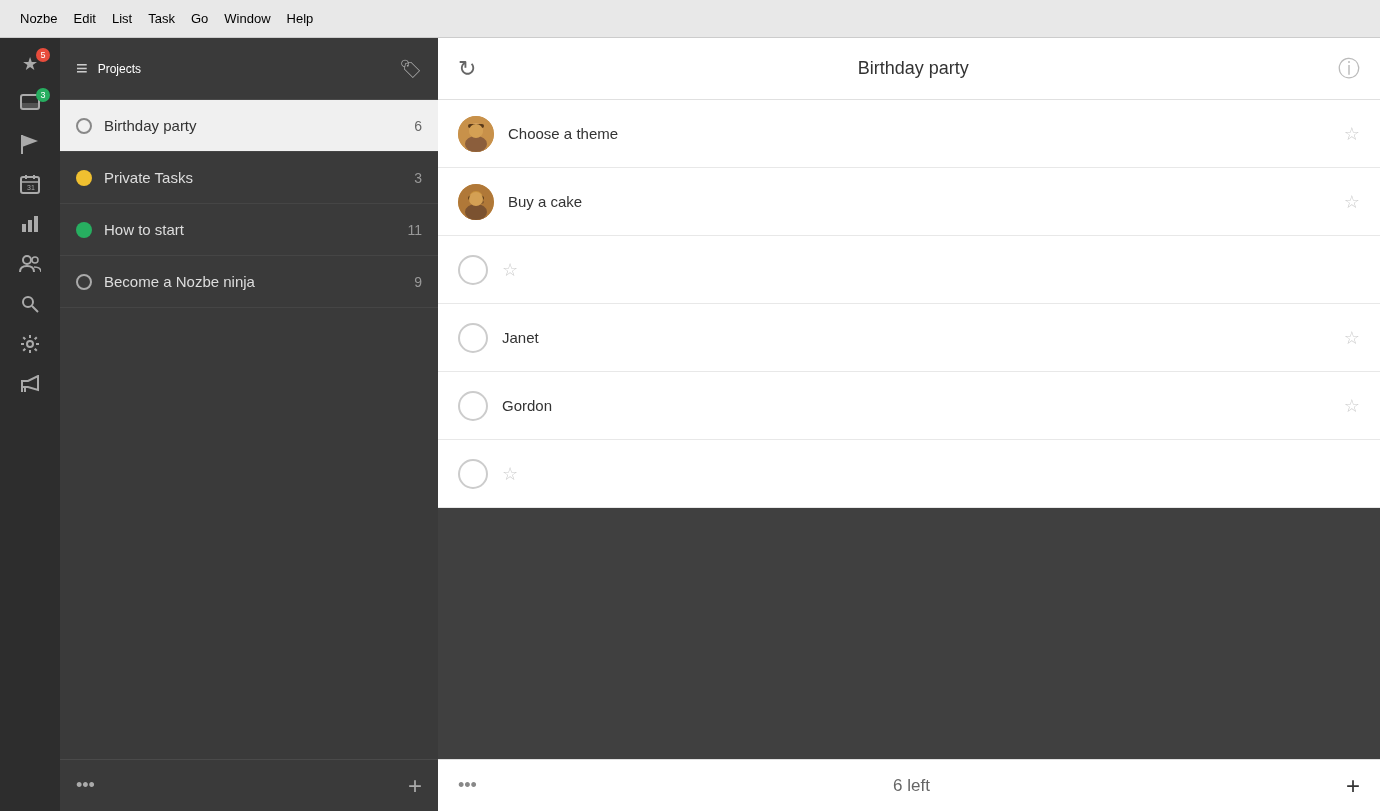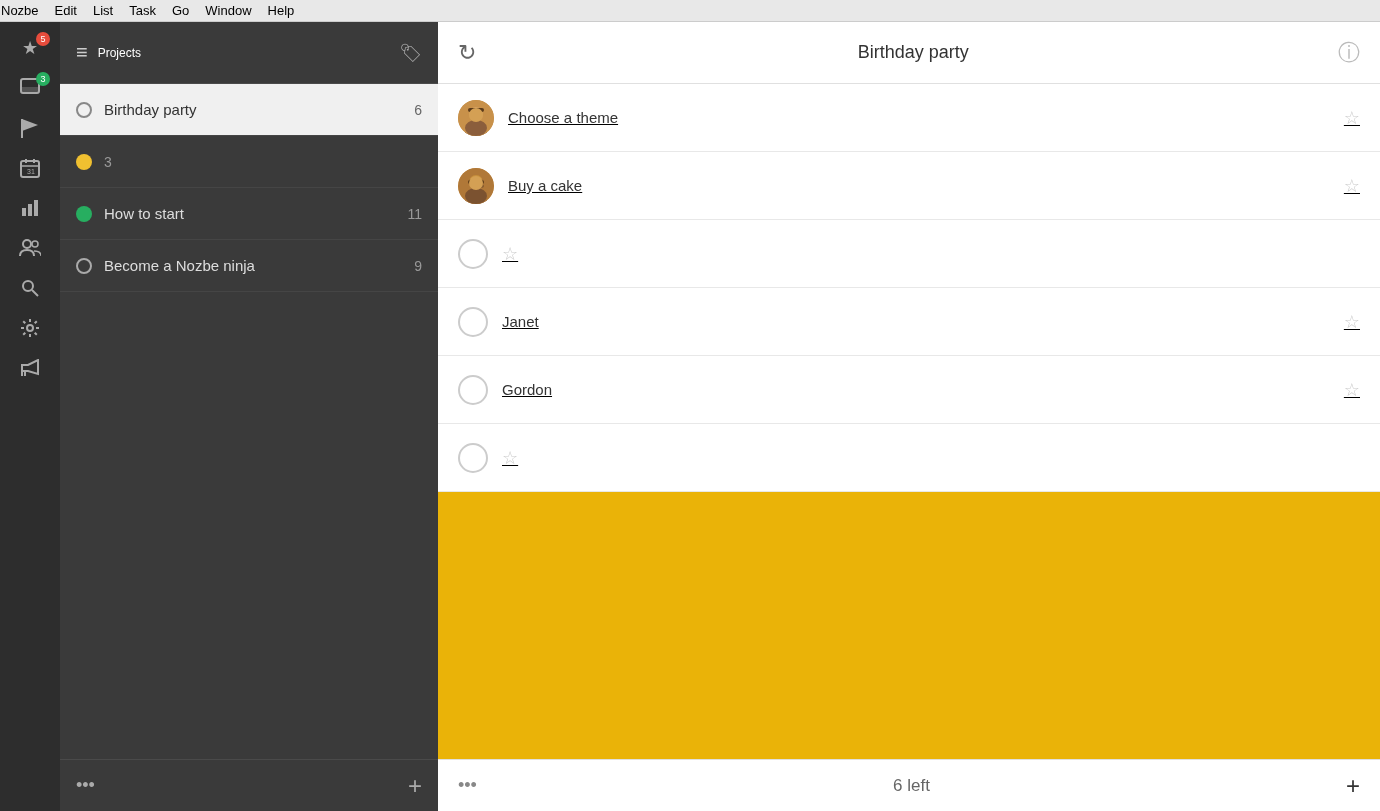--- a/index.html
+++ b/index.html
@@ -7,11 +7,11 @@
 
     
     .menubar {
-      height: 22px;
+      height: 38px;
       background: #e8e8e8;
       display: flex;
       align-items: center;
-      padding: 0 1px;
+      padding: 0 20px;
       gap: 16px;
       font-size: 13px;
       color: #000;

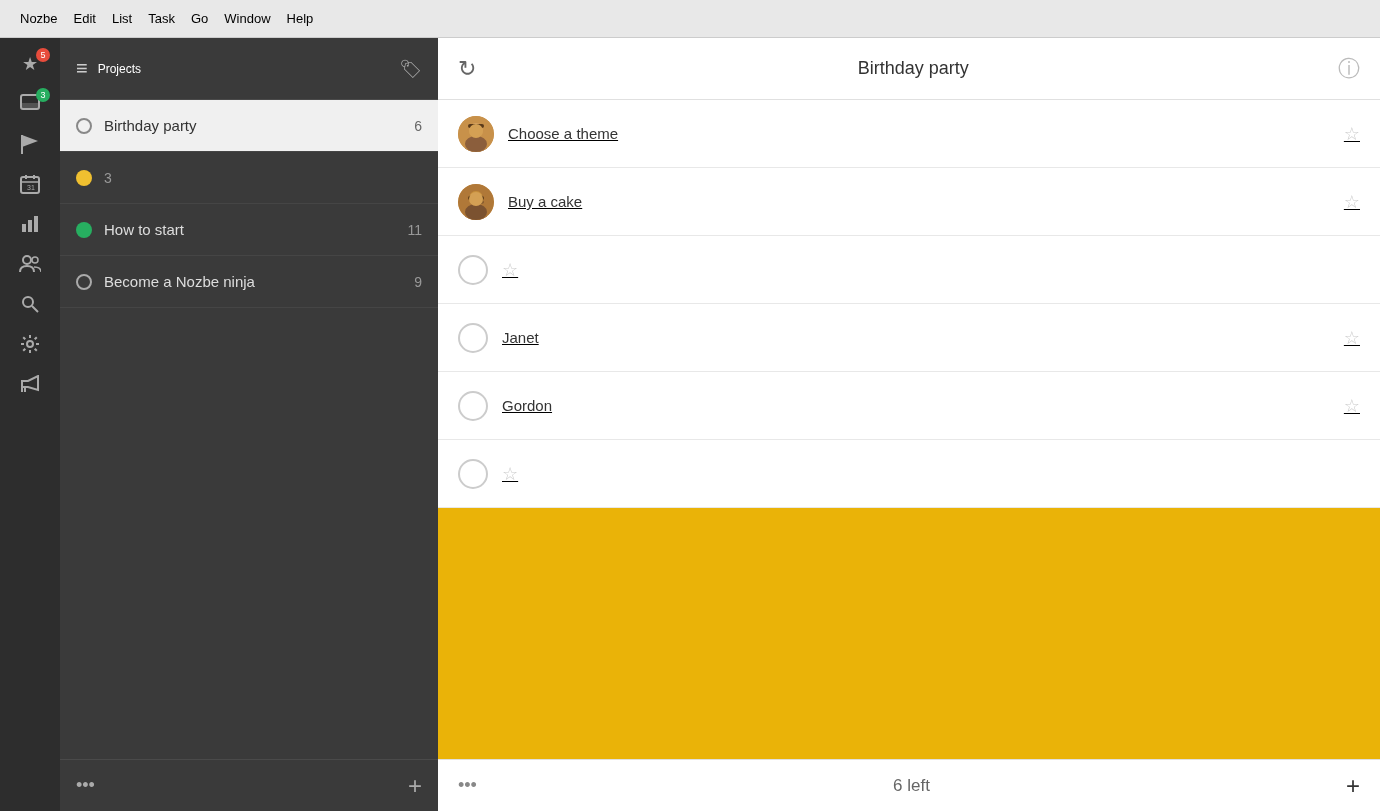--- a/index.html
+++ b/index.html
@@ -187,8 +187,7 @@
     .task-list {
       flex: 1;
       overflow-y: auto;
-      background: #eab308;
-      text-decoration: underline;
+      background: #404040;
     }
     .task-item {
       display: flex;

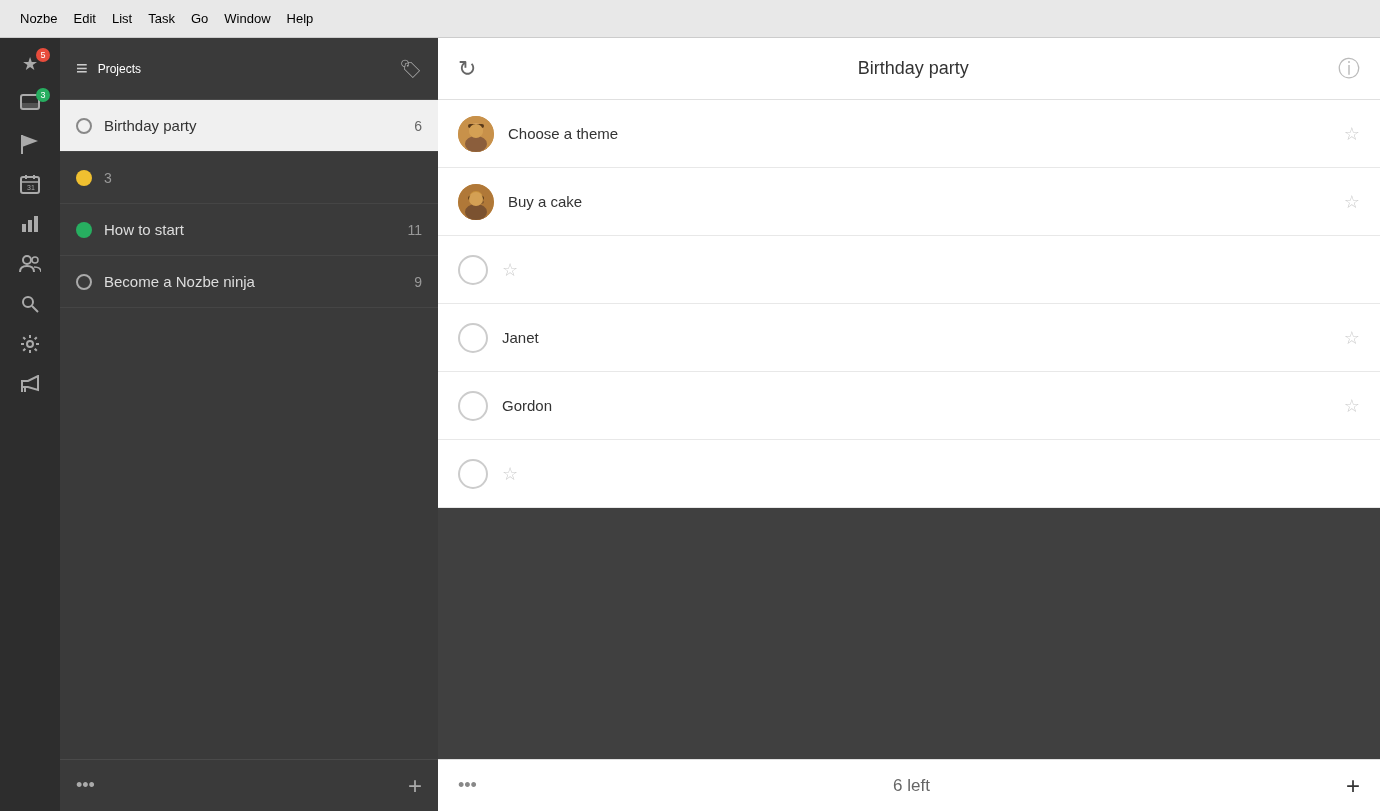--- a/index.html
+++ b/index.html
@@ -369,6 +369,7 @@
 
     <div class="project-item">
       <div class="project-dot yellow"></div>
+      <span class="project-name">Private Tasks</span>
       <span class="project-count">3</span>
     </div>
 

